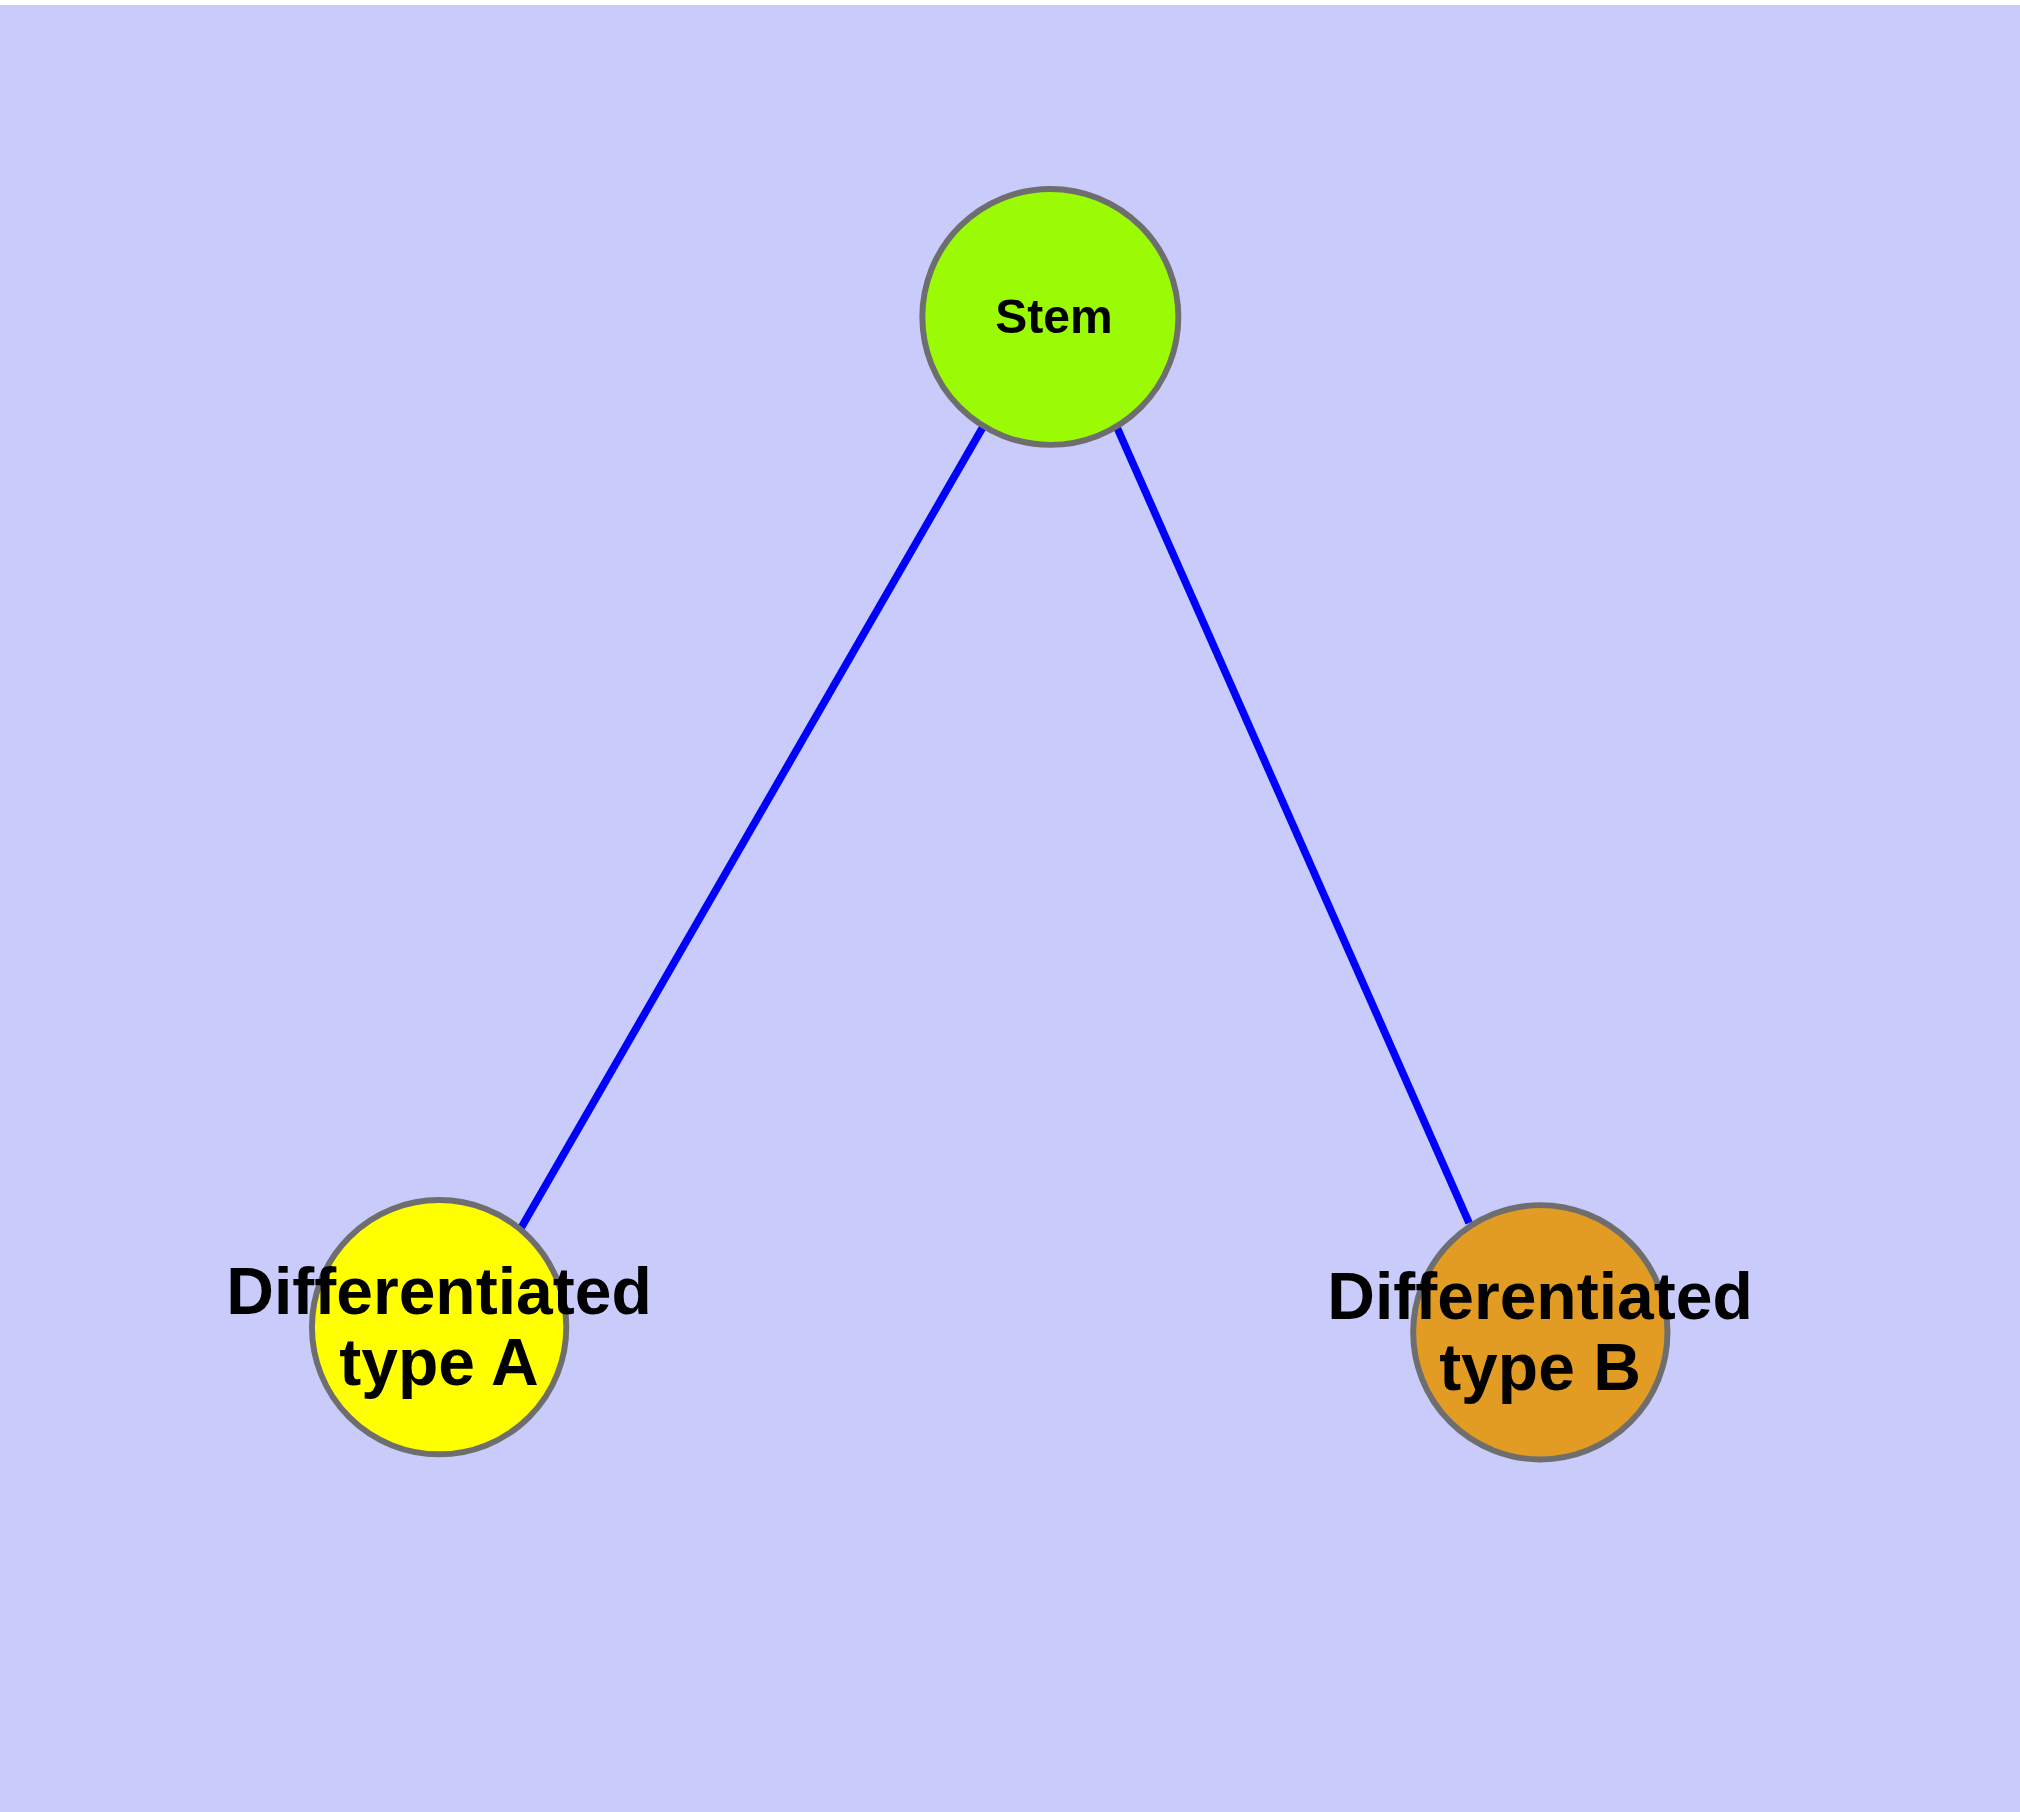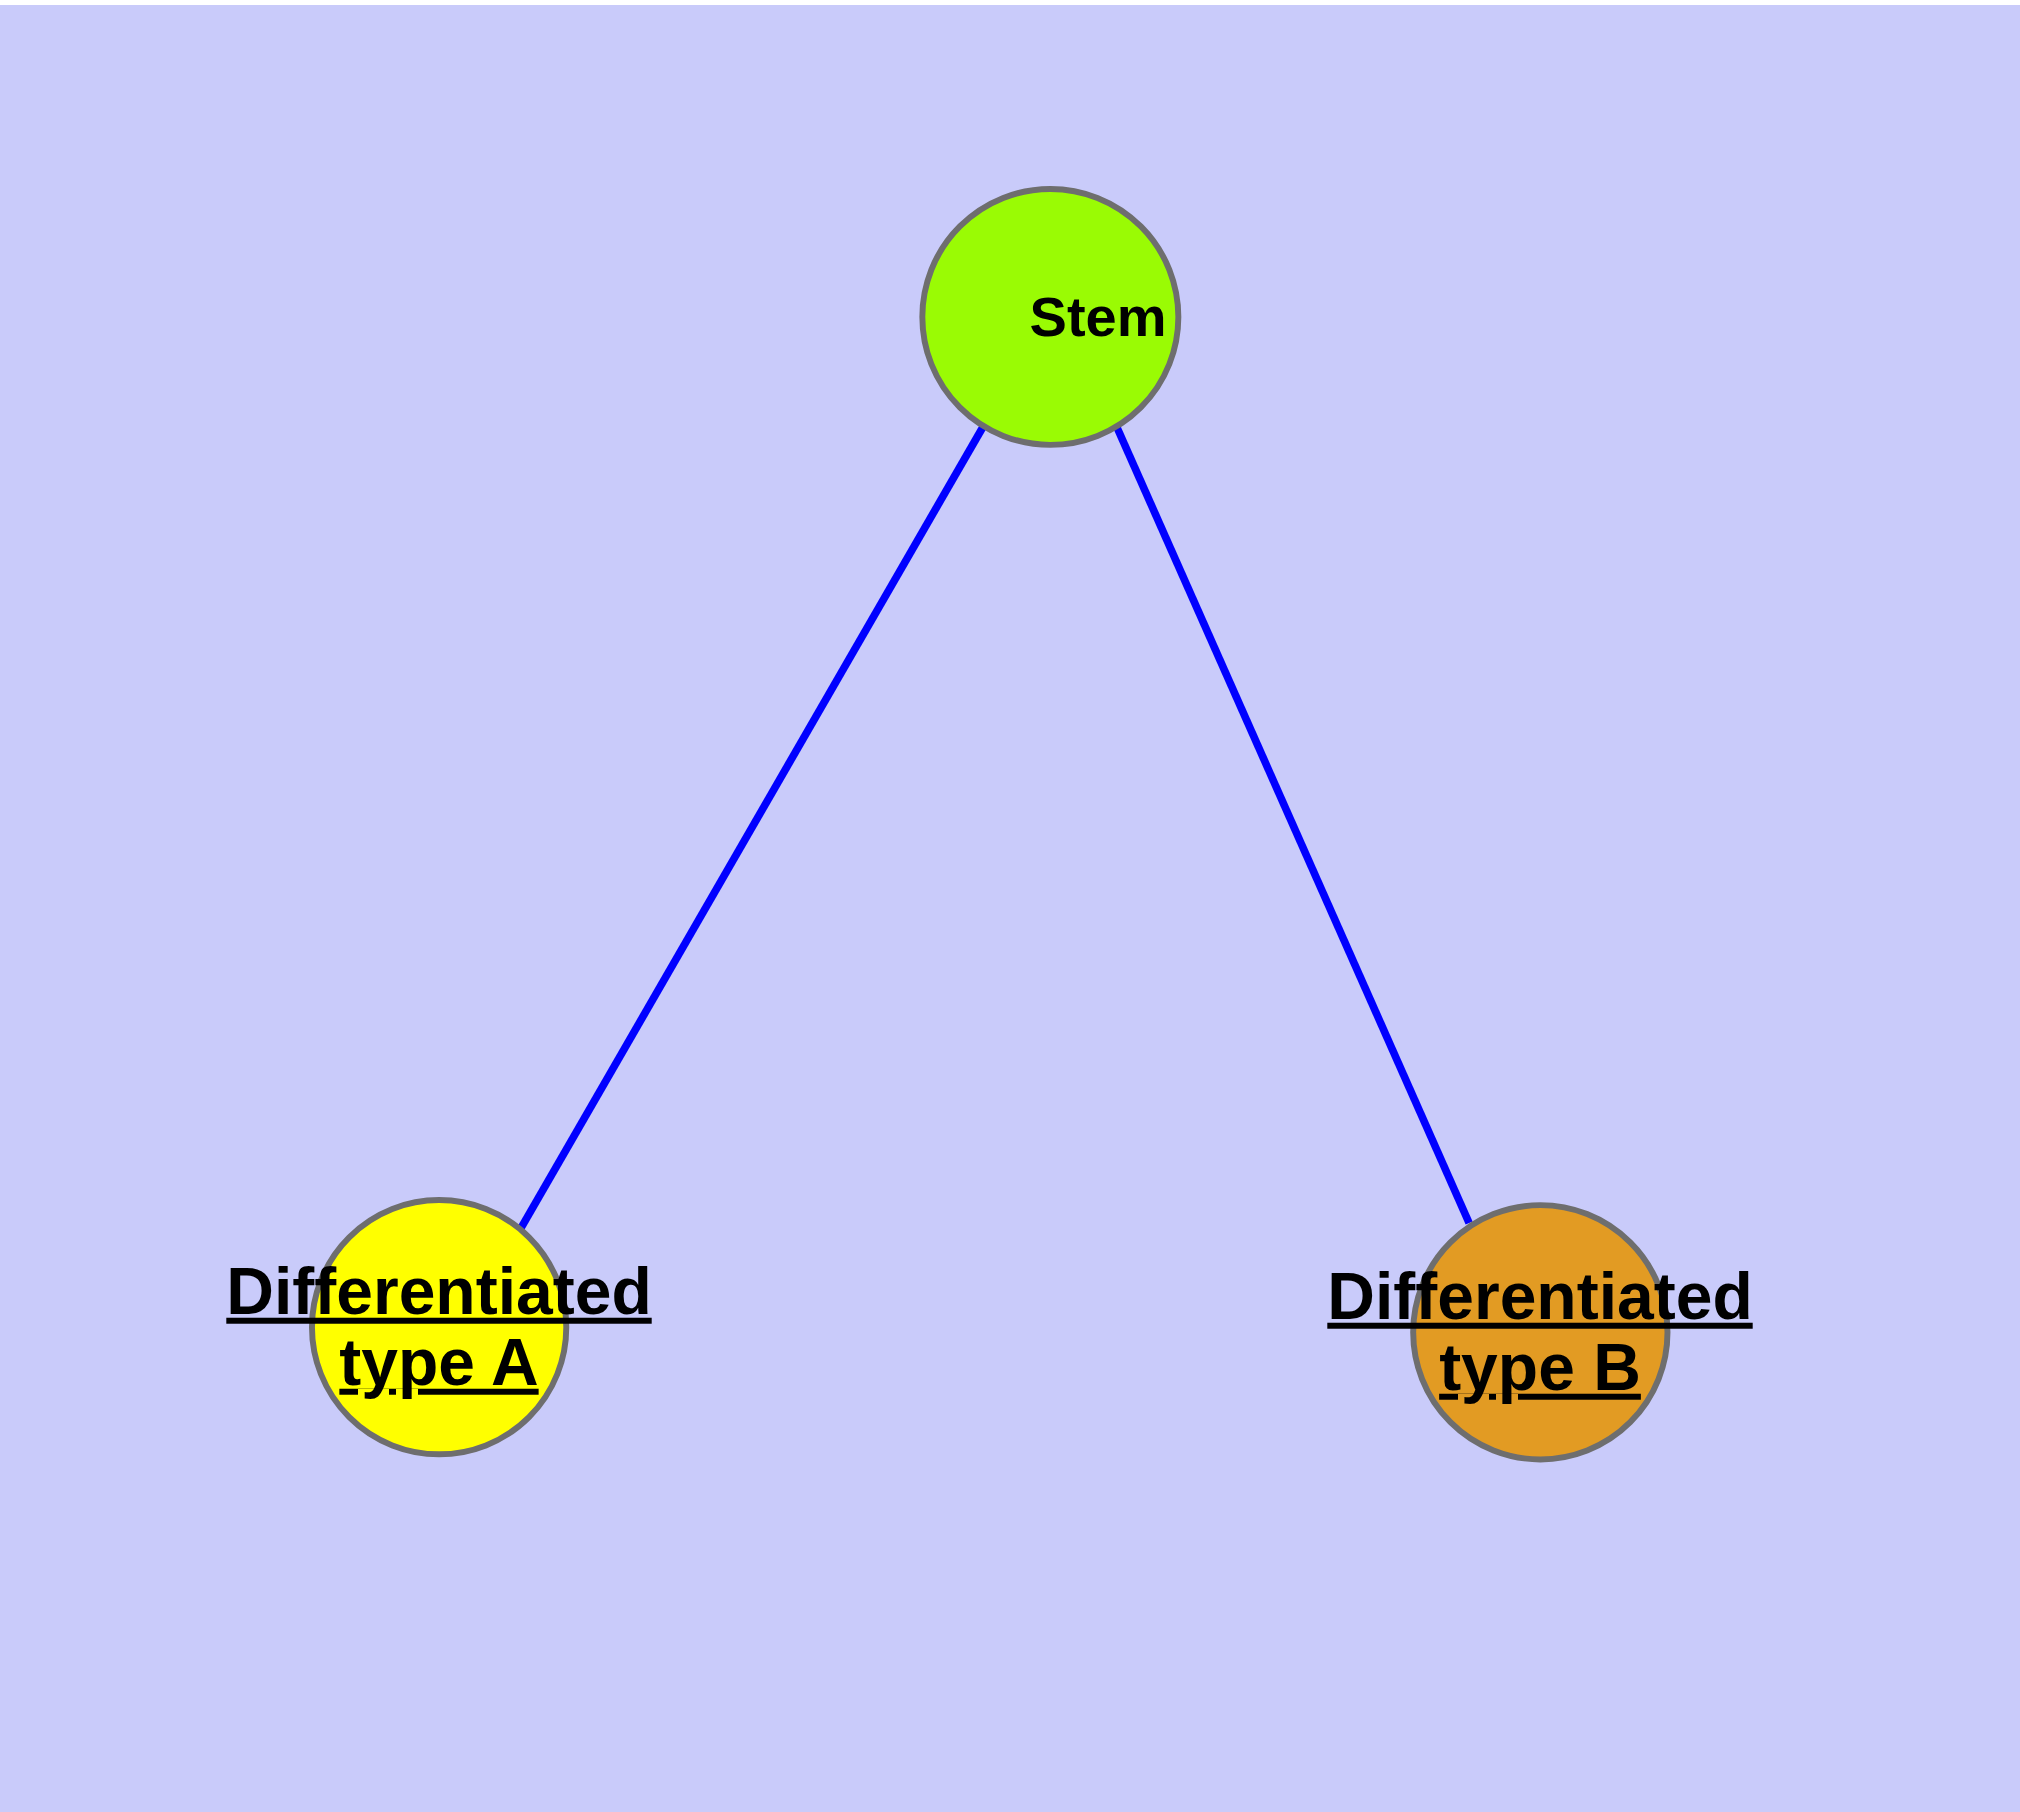--- a/index.html
+++ b/index.html
@@ -74,7 +74,7 @@
     </svg>
 
     <div id="labels-layer">
-        <div class="node-label label-stem" style="left: 1098px; top: 312px; font-size: 56px; color: rgb(0, 0, 0);">Stem</div>
+        <div class="node-label label-stem" style="left: 1054px; top: 312px; font-size: 48px; color: rgb(0, 0, 0);">Stem</div>
         <div class="node-label label-diff" style="left: 439px; top: 1322px; font-size: 66px; color: rgb(0, 0, 0);">Differentiated
 type A</div>
         <div class="node-label label-diff" style="left: 1540px; top: 1327px; font-size: 66px; color: rgb(0, 0, 0);">Differentiated

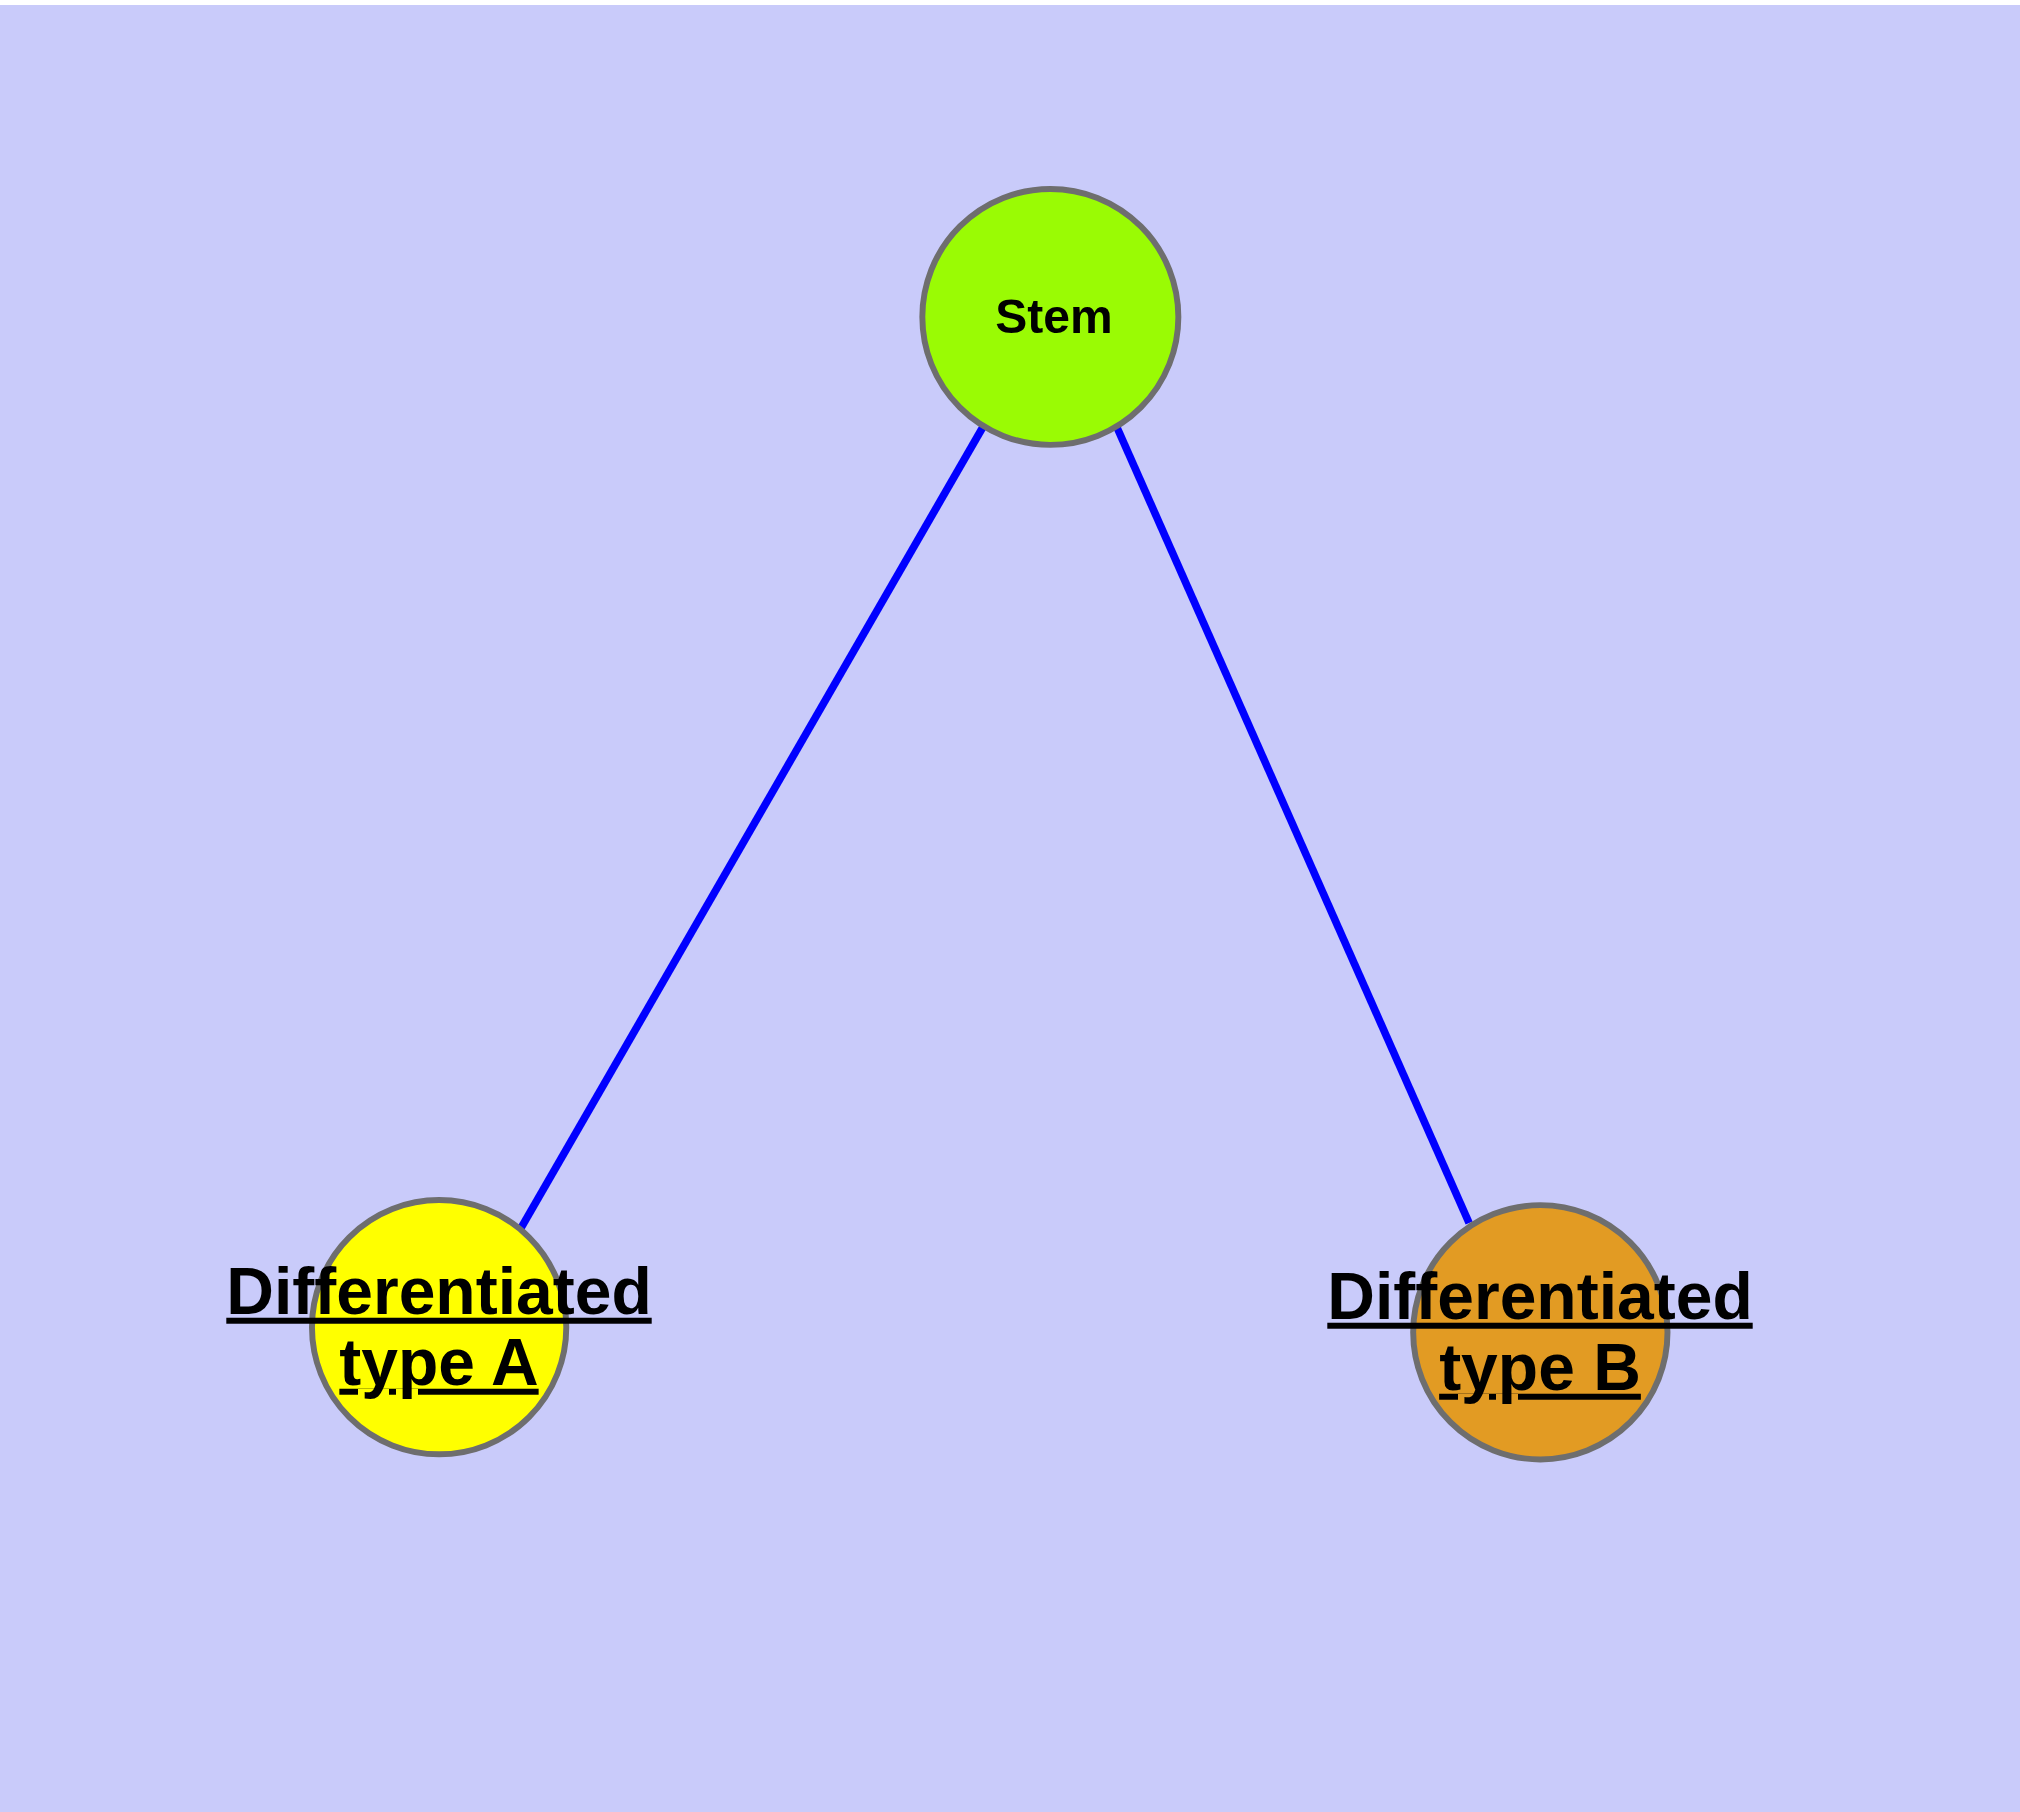--- a/index.html
+++ b/index.html
@@ -51,7 +51,6 @@
   }
   .label-diff {
     font-size: 66px;
-    text-decoration: underline;
   }
 </style>
 </head>

